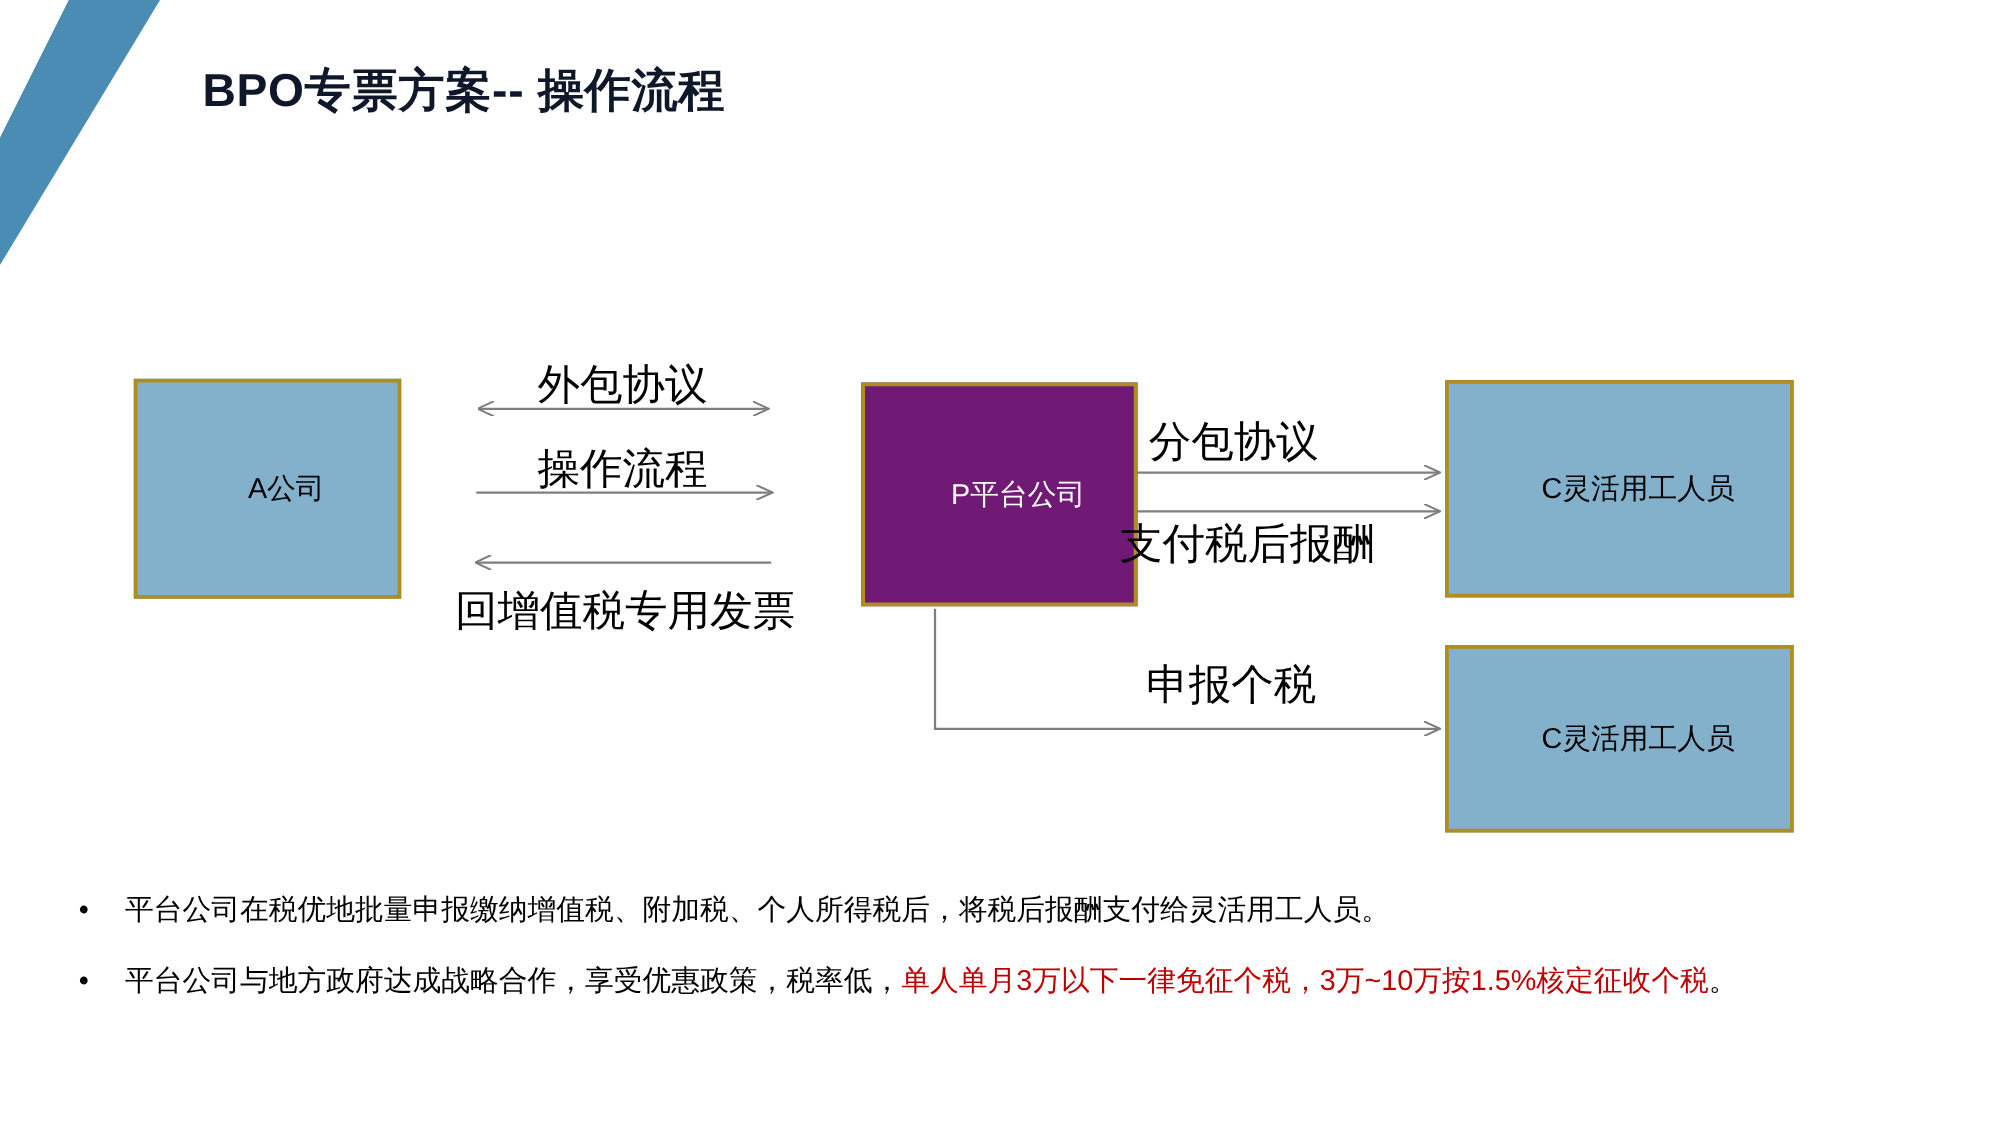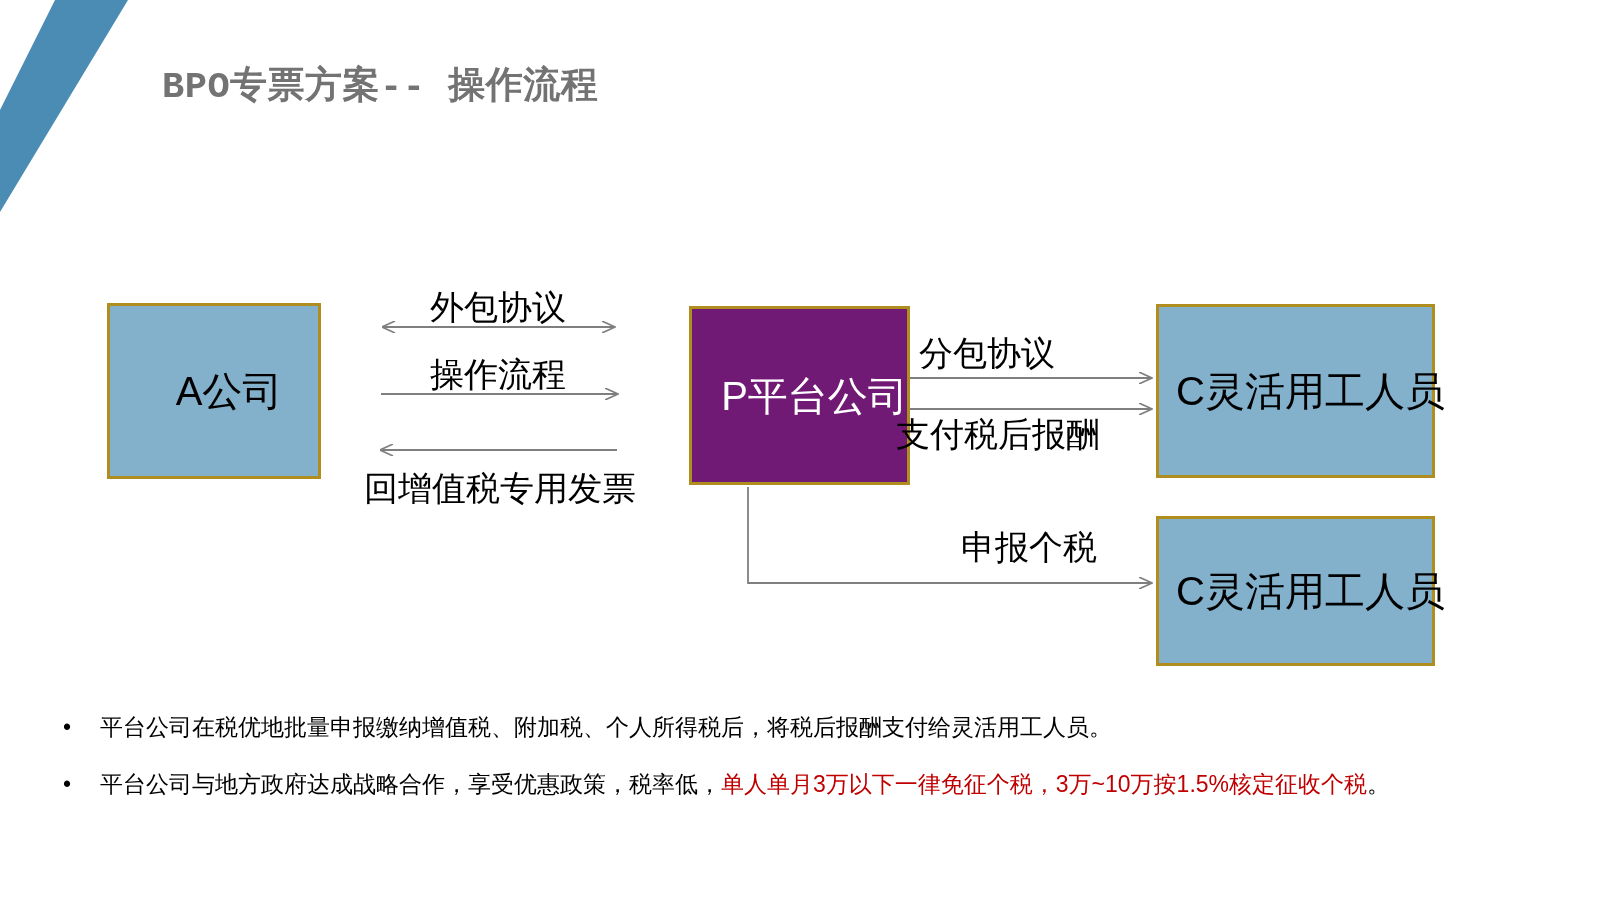--- a/index.html
+++ b/index.html
@@ -20,12 +20,11 @@
 
   
   .slide-title{
-    position:absolute;left:162px;top:60px;
+    position:absolute;left:162px;top:48px;
     font-size:37px;font-weight:bold;
-    color:#737373;
+    color:#0f172a;
     letter-spacing:0.5px;
     white-space:nowrap;
-    font-family:Liberation Mono, monospace;
   }
 
   

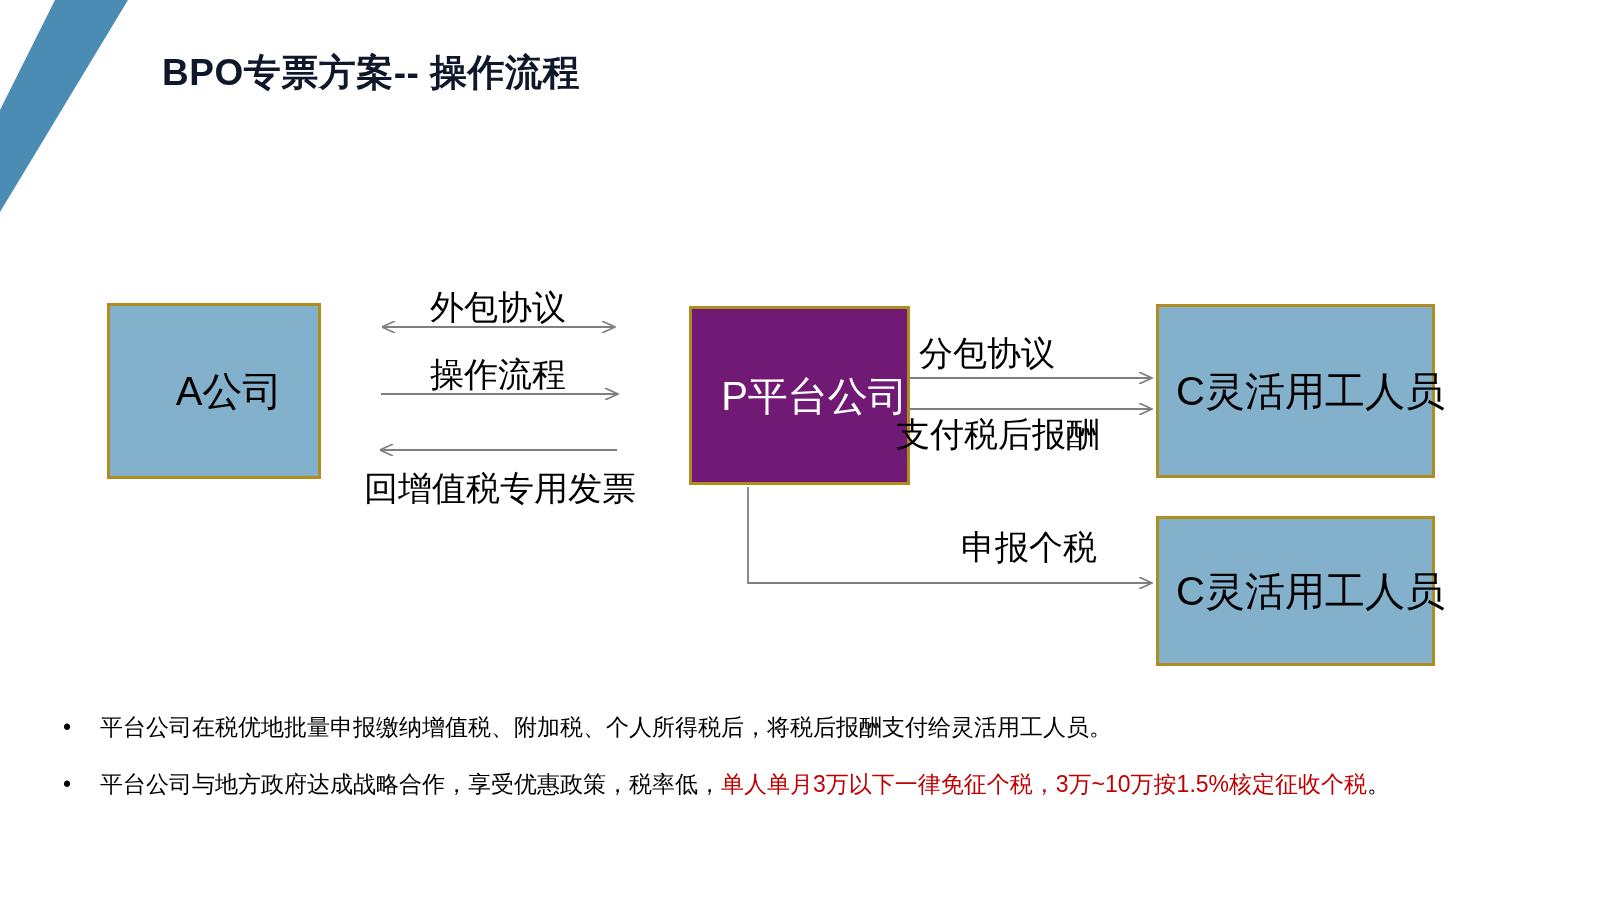--- a/index.html
+++ b/index.html
@@ -33,7 +33,7 @@
     box-sizing:border-box;
     border:3px solid #b08d1f;
     display:flex;align-items:center;justify-content:center;
-    font-size:40px;
+    font-size:23px;
     line-height:1.1;
     white-space:nowrap;
     padding-left:30px;

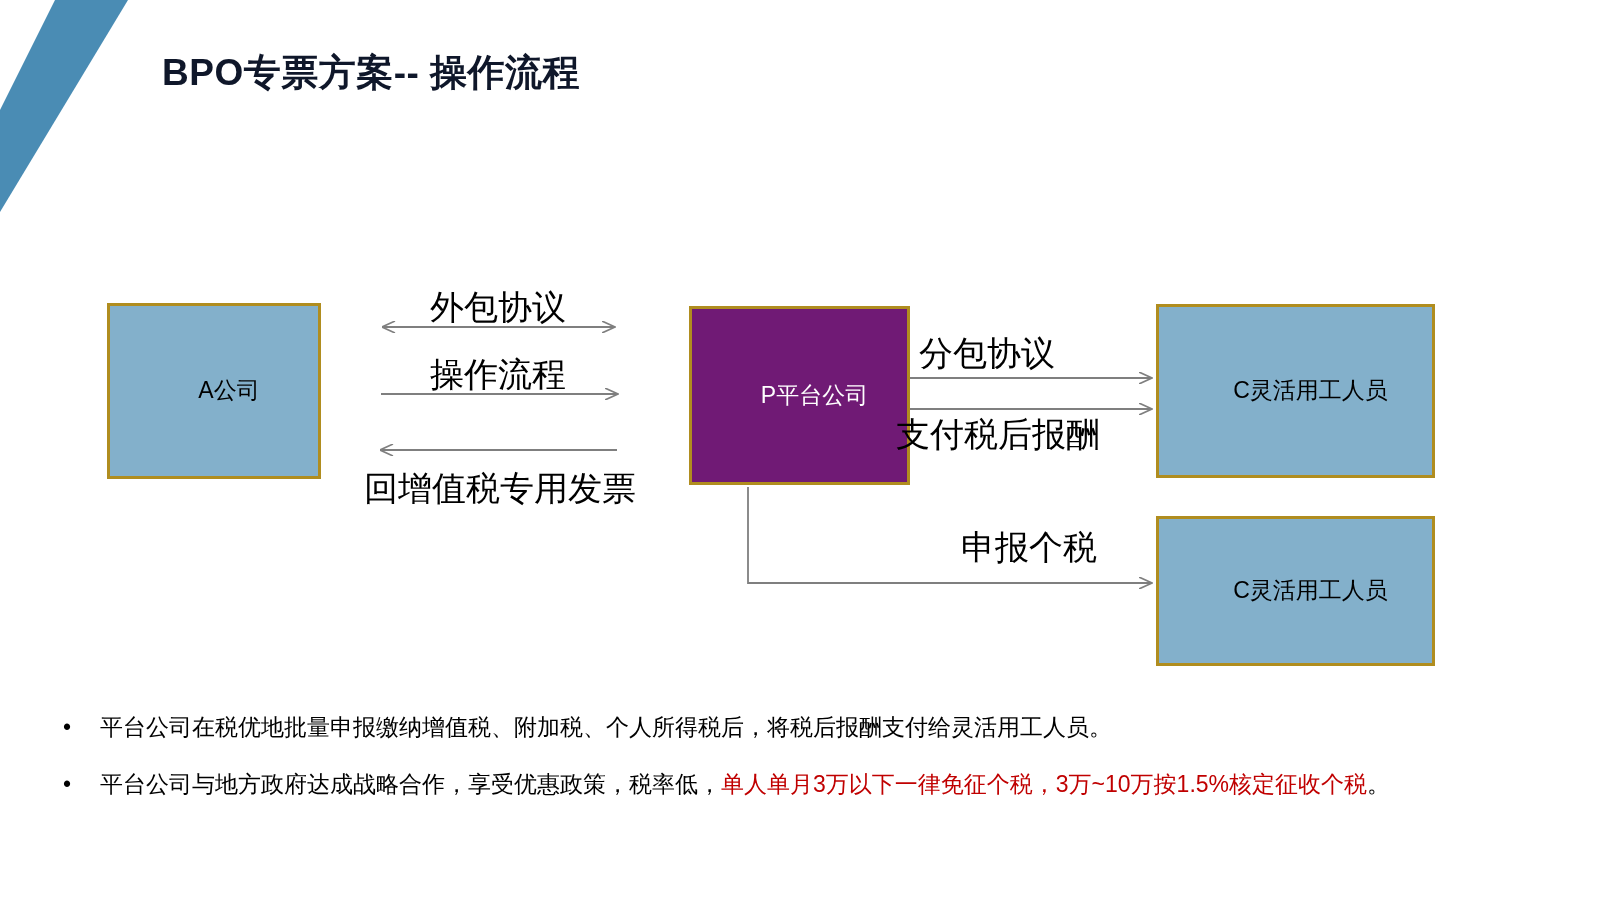--- a/index.html
+++ b/index.html
@@ -61,7 +61,7 @@
   #lbl-invoice{left:360px;top:466px;width:280px;}
   #lbl-subcontract{left:875px;top:331px;width:224px;}
   #lbl-aftertax{left:875px;top:412px;width:246px;}
-  #lbl-declare{left:904px;top:525px;width:250px;}
+  #lbl-declare{left:860px;top:525px;width:250px;}
 
   
   .bullets{

